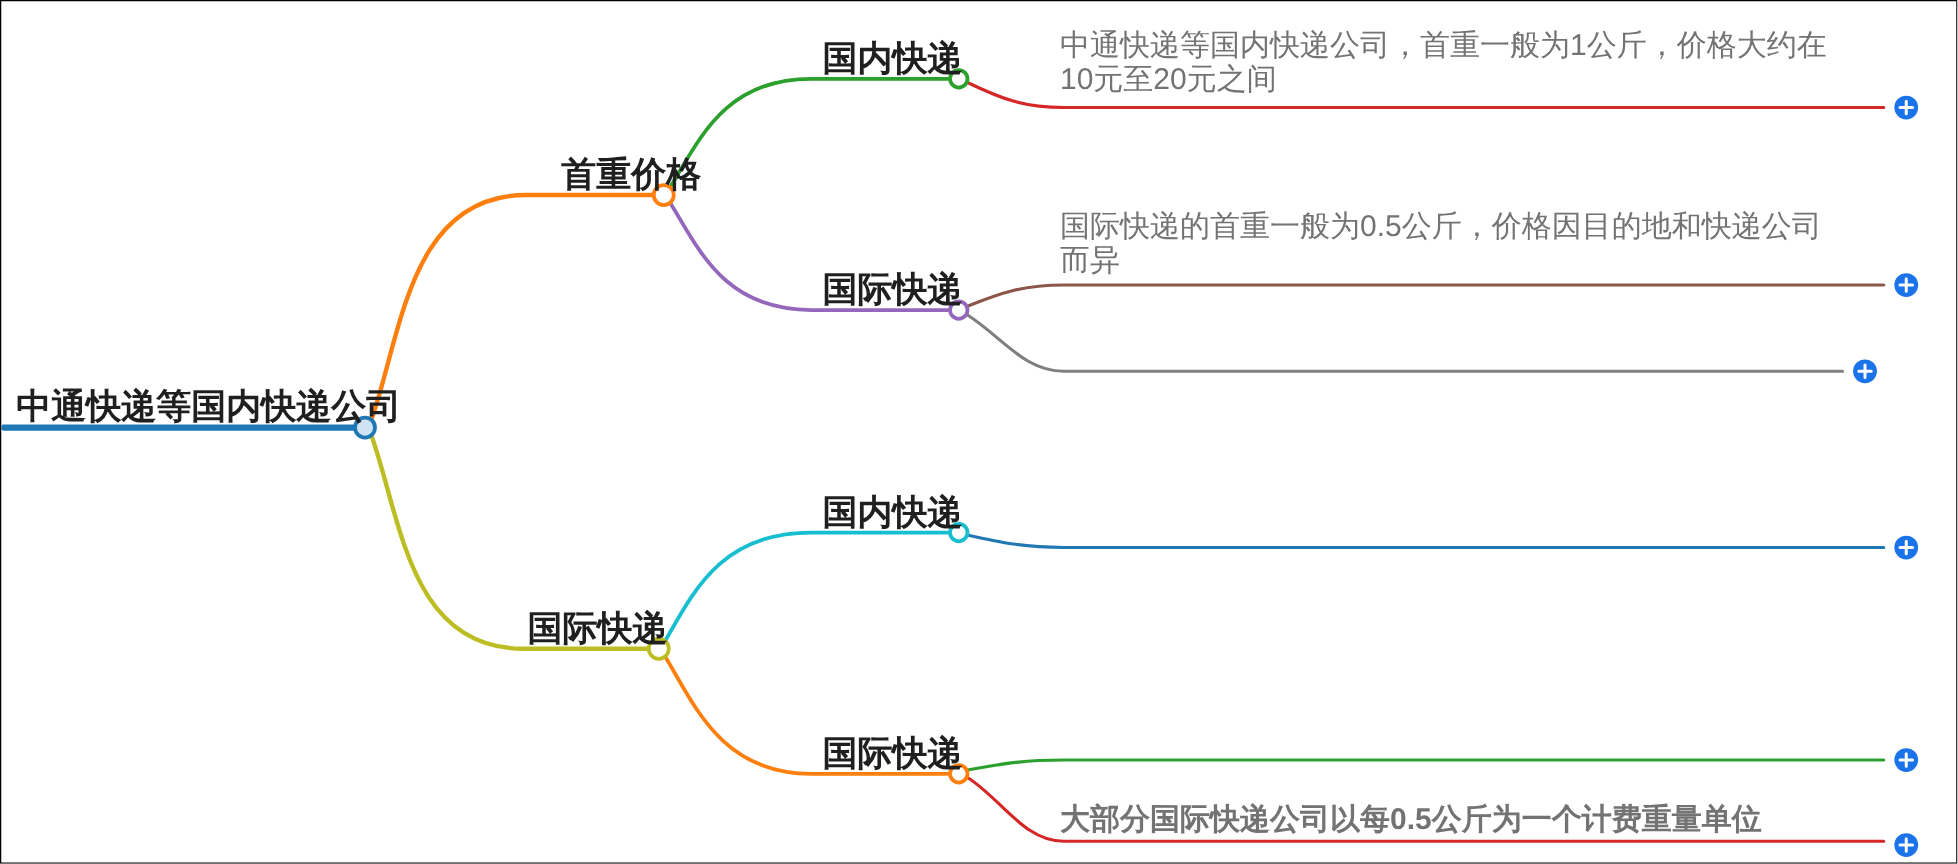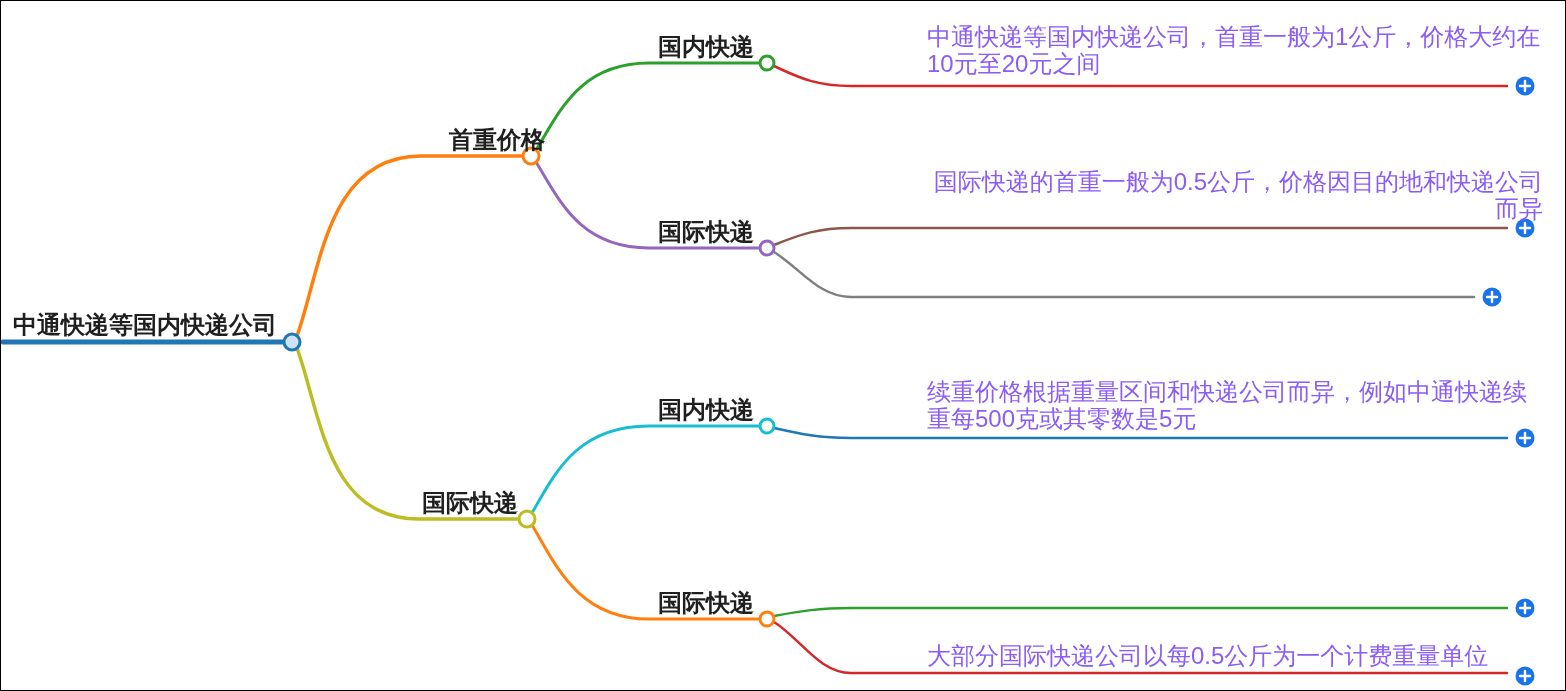--- a/index.html
+++ b/index.html
@@ -15,7 +15,7 @@
   .stage svg{position:absolute;left:0;top:0;}
   .nlabel{
     position:absolute;
-    font-size:24px;
+    font-size:28px;
     font-weight:bold;
     color:#1f1f1f;
     white-space:nowrap;

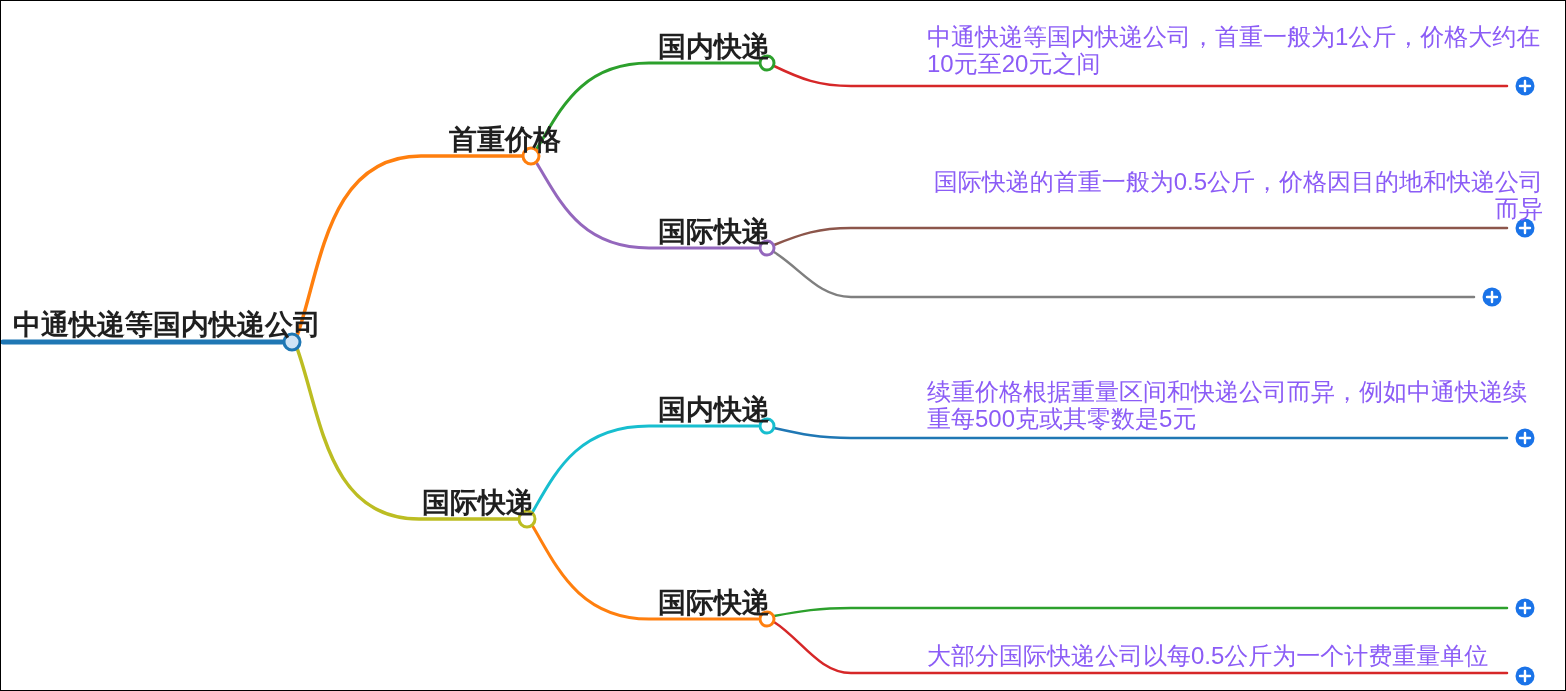--- a/index.html
+++ b/index.html
@@ -24,11 +24,11 @@
   }
   .leaf{
     position:absolute;
-    left:926px;
+    left:847px;
     width:616px;
     font-size:24px;
     font-weight:normal;
-    color:#8b5cf6;
+    color:#737373;
     line-height:27px;
     cursor:default;
   }

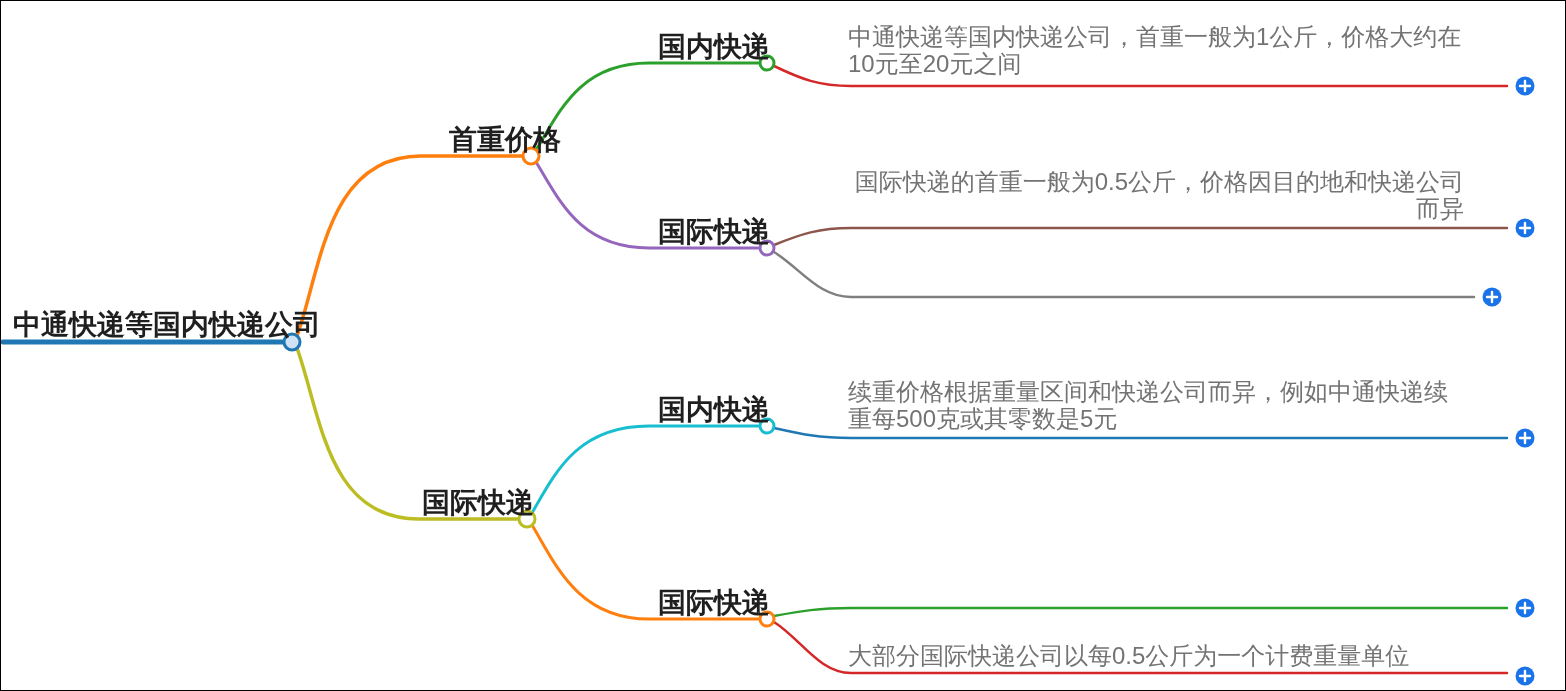--- a/index.html
+++ b/index.html
@@ -107,7 +107,7 @@
 
   <div class="leaf" style="top:22px;">中通快递等国内快递公司，首重一般为1公斤，价格大约在10元至20元之间</div>
 
-  <div class="leaf" style="top:167px;text-align:right;">国际快递的首重一般为0.5公斤，价格因目的地和快递公司而异</div>
+  <div class="leaf" style="top:167px;">国际快递的首重一般为0.5公斤，价格因目的地和快递公司而异</div>
 
 
   <div class="leaf" style="top:377px;">续重价格根据重量区间和快递公司而异，例如中通快递续重每500克或其零数是5元</div>

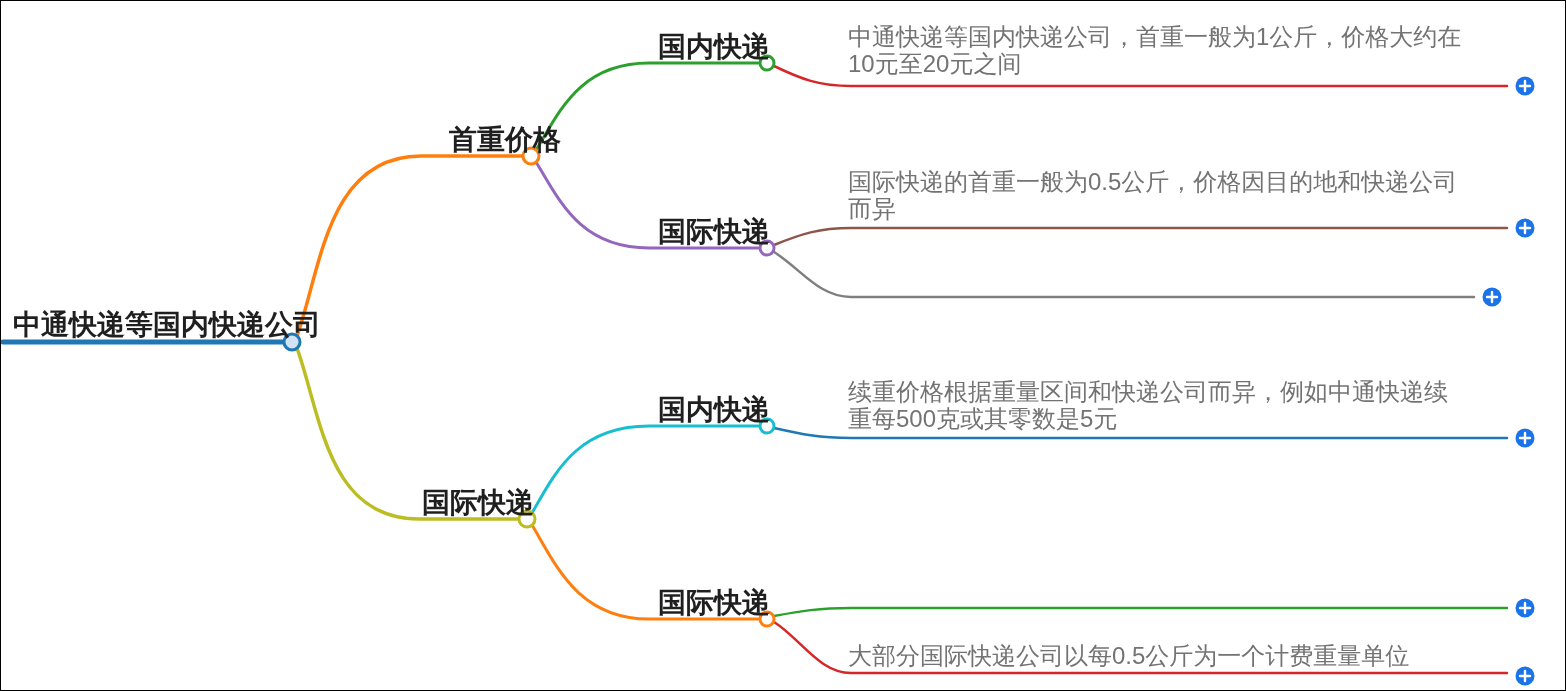--- a/index.html
+++ b/index.html
@@ -110,7 +110,6 @@
   <div class="leaf" style="top:167px;">国际快递的首重一般为0.5公斤，价格因目的地和快递公司而异</div>
 
 
-  <div class="leaf" style="top:377px;">续重价格根据重量区间和快递公司而异，例如中通快递续重每500克或其零数是5元</div>
 
 
   <div class="leaf" style="top:641px;">大部分国际快递公司以每0.5公斤为一个计费重量单位</div>

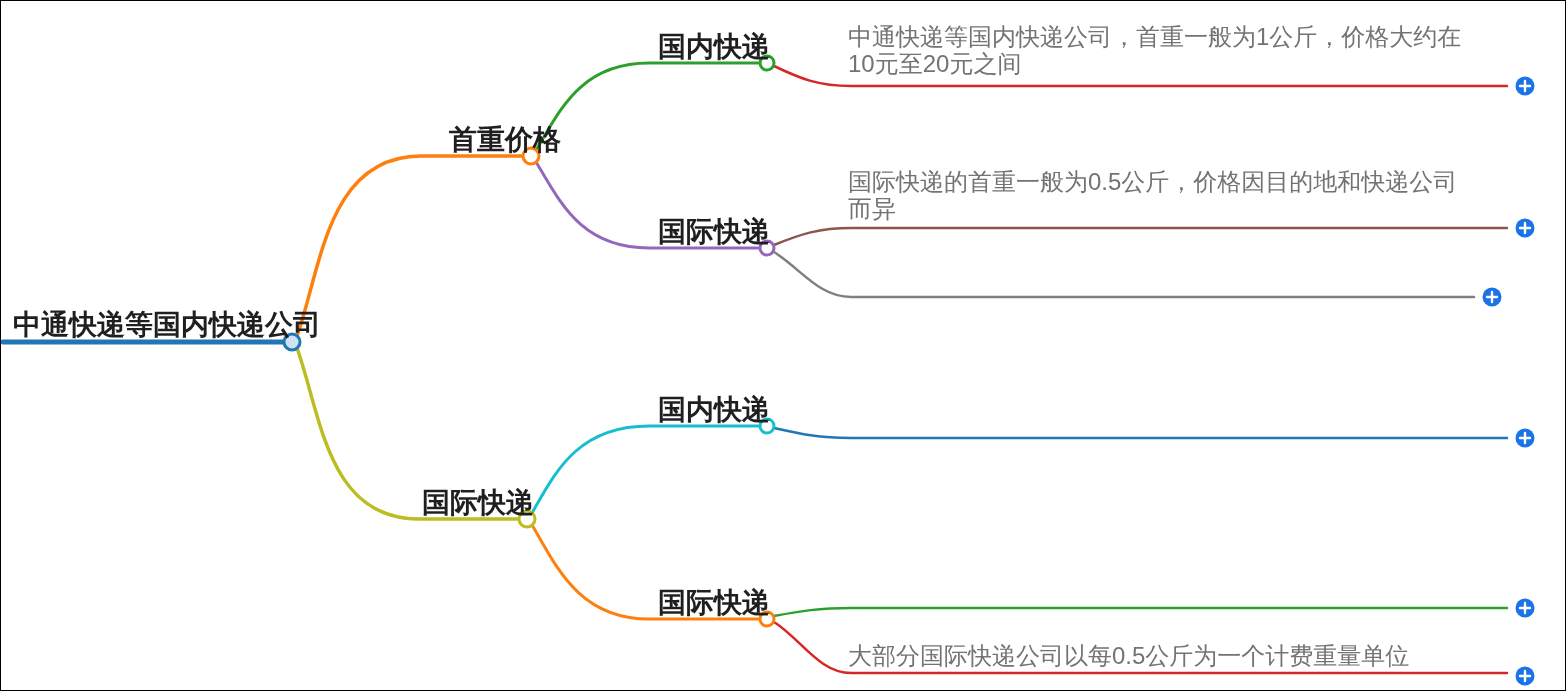--- a/index.html
+++ b/index.html
@@ -112,7 +112,7 @@
 
 
 
-  <div class="leaf" style="top:641px;">大部分国际快递公司以每0.5公斤为一个计费重量单位</div>
+  <div class="leaf" style="top:641px;font-weight:bold;">大部分国际快递公司以每0.5公斤为一个计费重量单位</div>
 
 </div>
 

